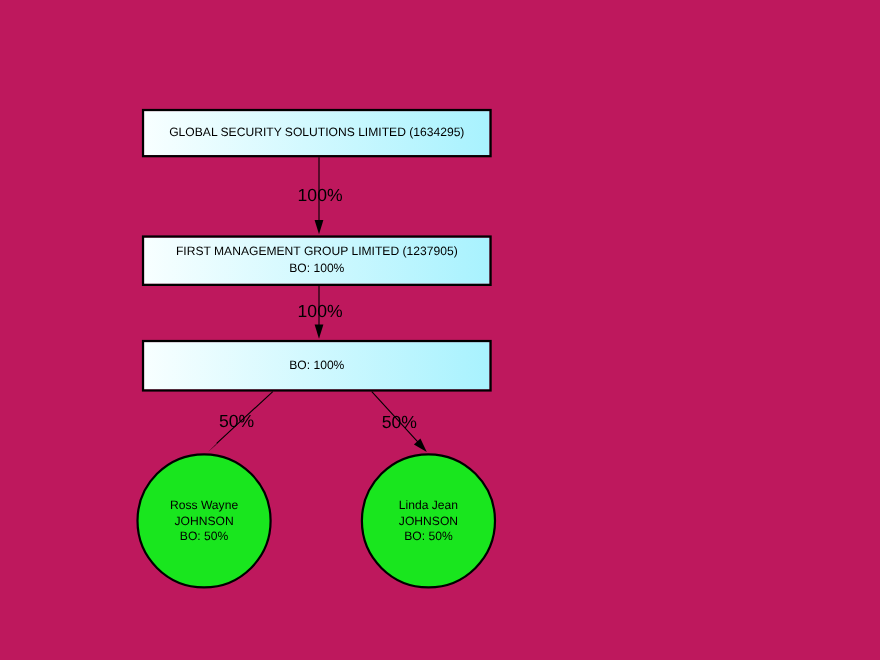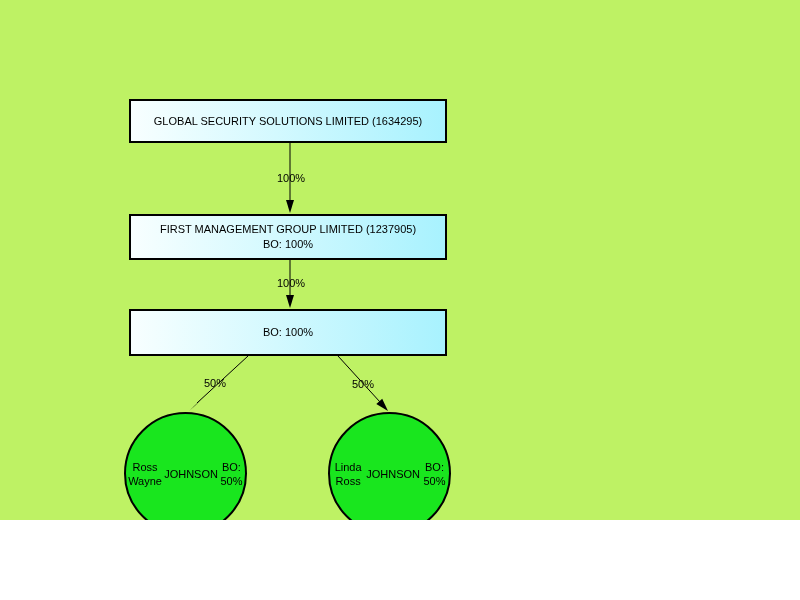--- a/index.html
+++ b/index.html
@@ -6,8 +6,8 @@
   .stage {
     position: relative;
     width: 800px;
-    height: 520px;
-    background: #bef264;
+    height: 600px;
+    background: #be185d;
     font-family: "Liberation Sans", sans-serif;
     color: #000;
     overflow: hidden;

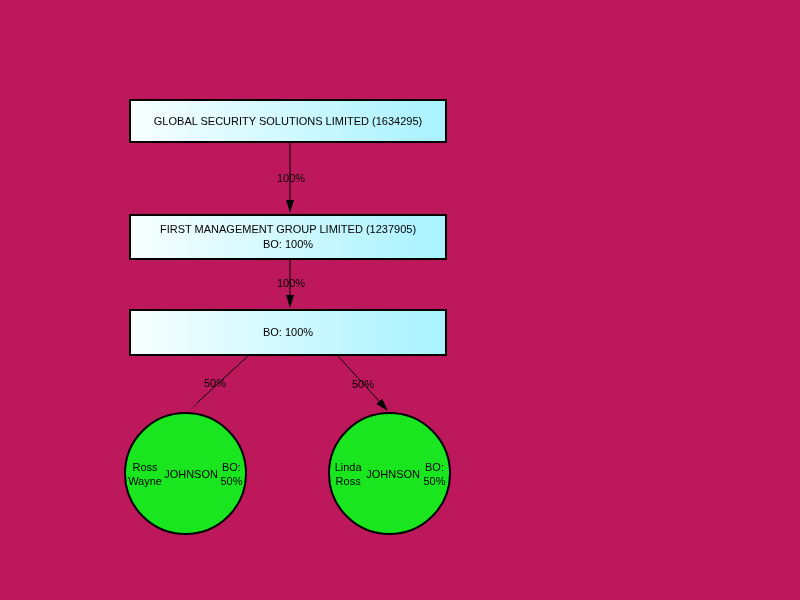--- a/index.html
+++ b/index.html
@@ -56,7 +56,7 @@
     position: absolute;
     width: 60px;
     text-align: center;
-    font-size: 11px;
+    font-size: 16px;
     line-height: 13px;
   }
   #elabel1 { left: 261px; top: 172px; }

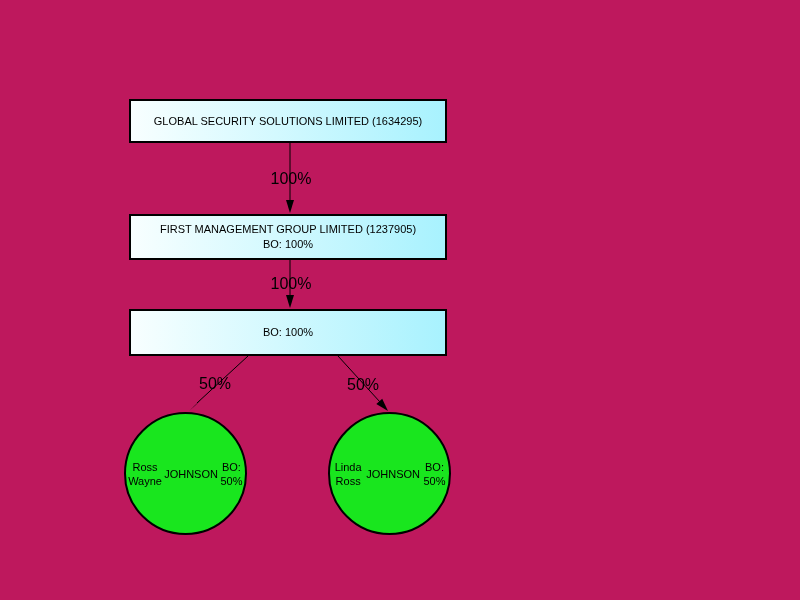--- a/index.html
+++ b/index.html
@@ -43,7 +43,7 @@
     border-radius: 50%;
     background: var(--person_fill, #19e61e);
     display: flex;
-    flex-direction: row;
+    flex-direction: column;
     align-items: center;
     justify-content: center;
     font-size: 11px;

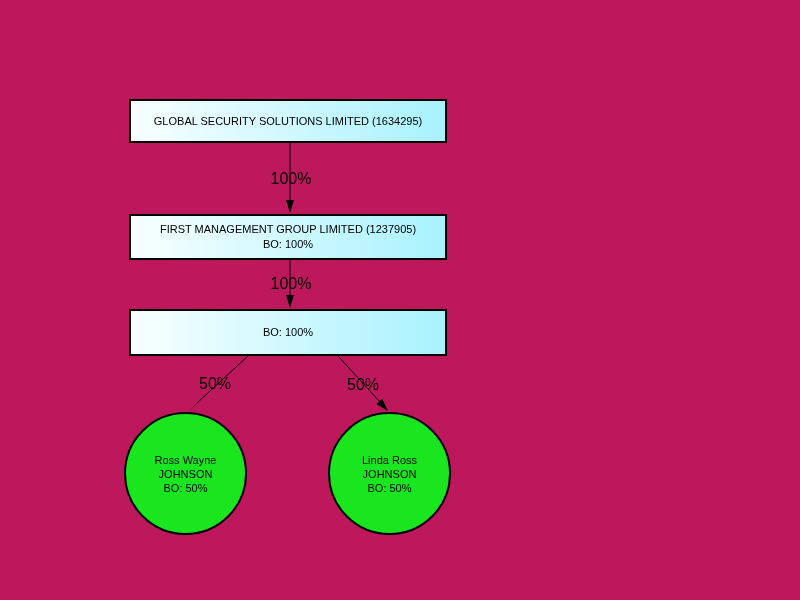--- a/index.html
+++ b/index.html
@@ -115,7 +115,7 @@
   </div>
 
   <div class="person" id="person2">
-    <div>Linda Ross</div>
+    <div>Linda Jean</div>
     <div>JOHNSON</div>
     <div>BO: 50%</div>
   </div>

